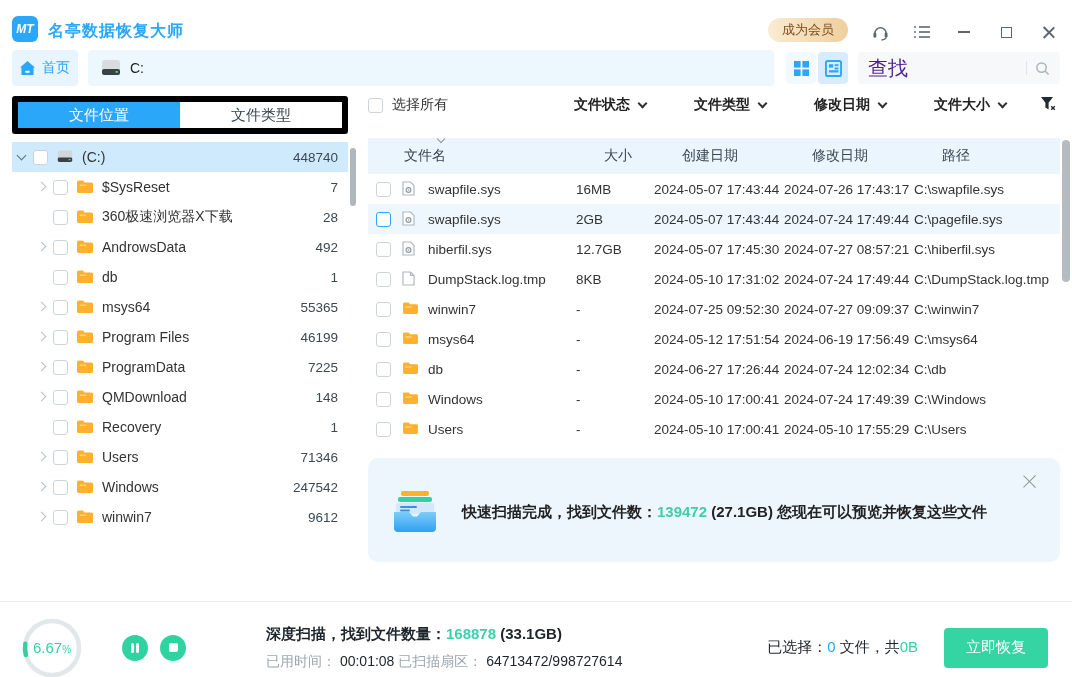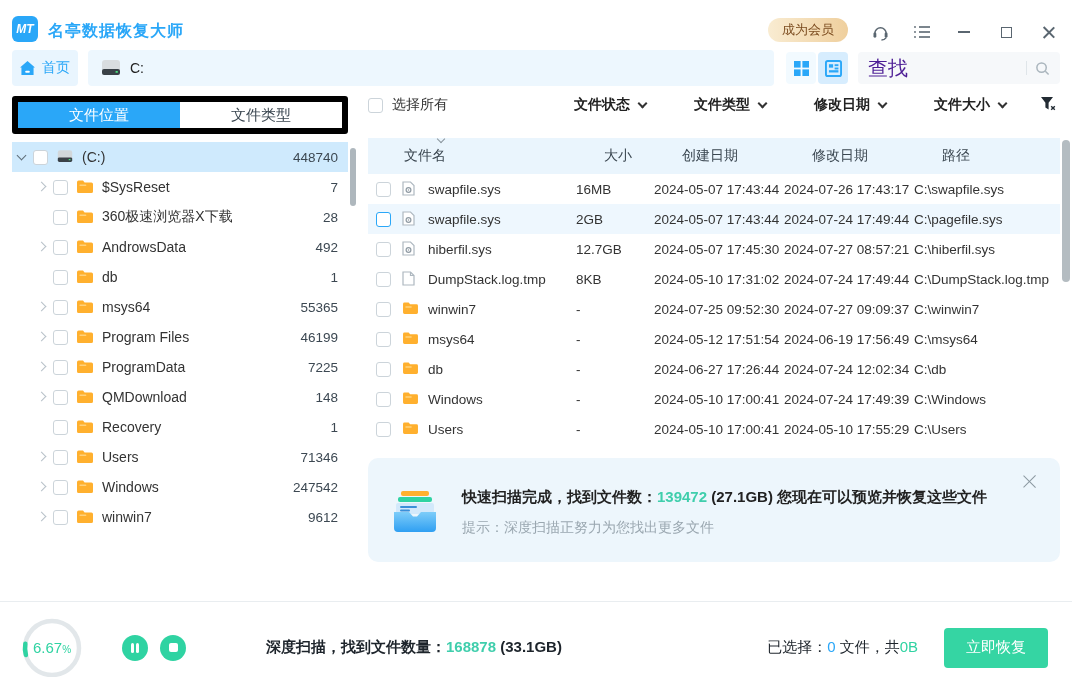--- a/index.html
+++ b/index.html
@@ -633,7 +633,6 @@
         <div class="banner-title">
           <span>快速扫描完成，找到文件数：</span><span class="banner-count">139472</span><span> (27.1GB) 您现在可以预览并恢复这些文件</span>
         </div>
-        <div class="banner-tip">提示：深度扫描正努力为您找出更多文件</div>
       </div>
       <span class="banner-close"></span>
     </div>

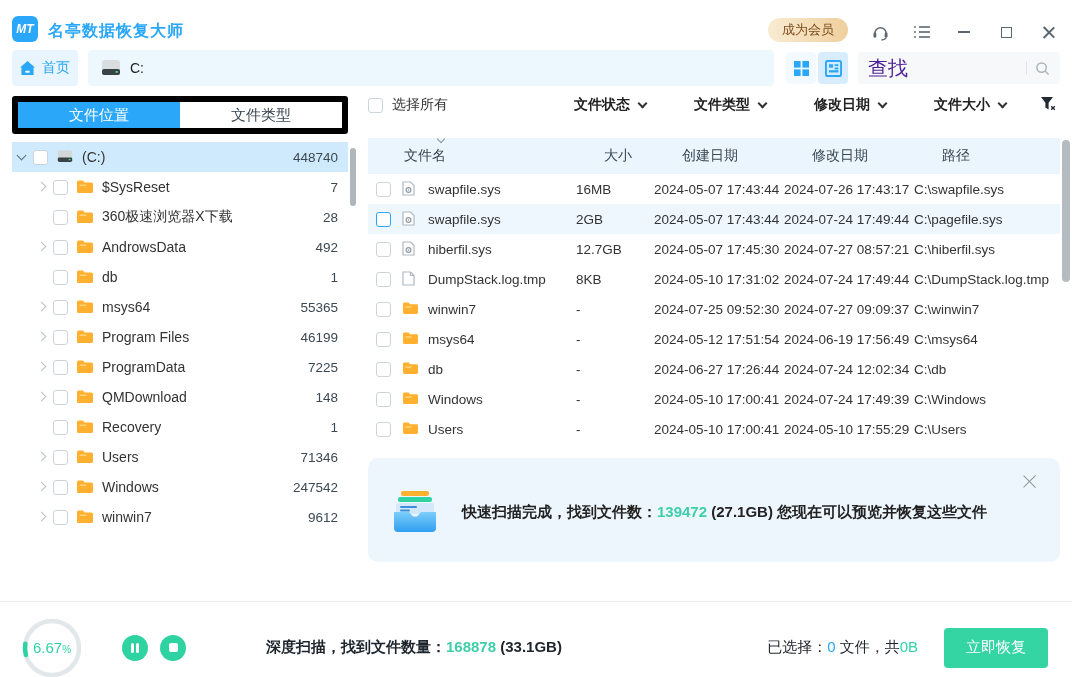--- a/index.html
+++ b/index.html
@@ -656,6 +656,10 @@
     <div class="scan-line1">
       <span>深度扫描，找到文件数量：</span><span class="scan-count">168878</span><span> (33.1GB)</span>
     </div>
+    <div class="scan-line2">
+      <span>已用时间：</span> <b>00:01:08</b>
+      <span>已扫描扇区：</span> <b>64713472/998727614</b>
+    </div>
   </div>
   <div class="sb-right">
     <div class="sel-text">

